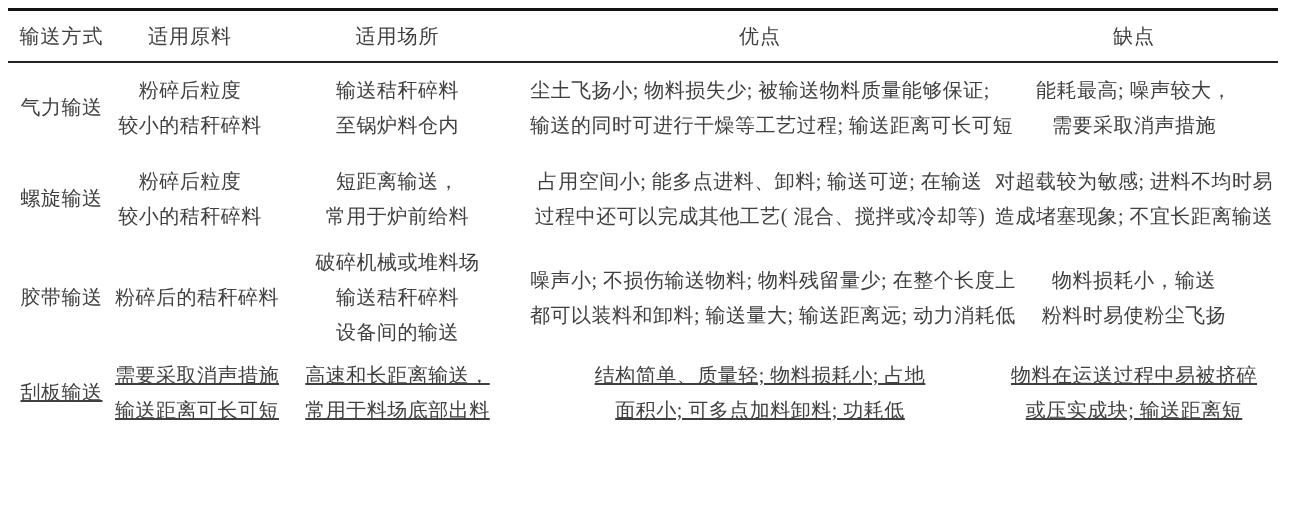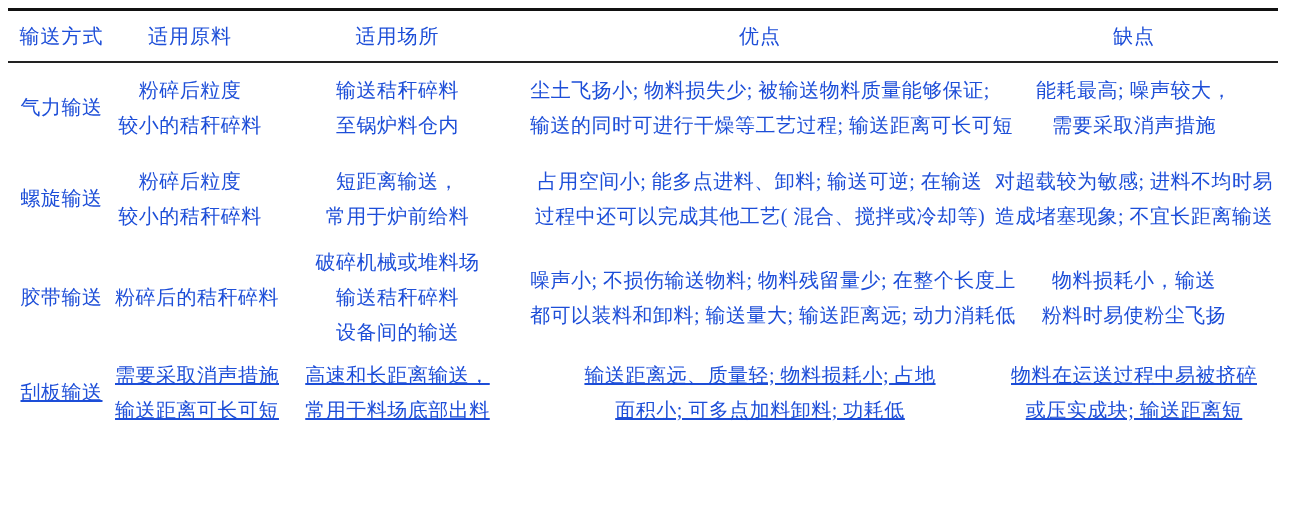--- a/index.html
+++ b/index.html
@@ -13,7 +13,7 @@
     height: 421px;
     background: #ffffff;
     font-family: "Liberation Serif", "DejaVu Serif", serif;
-    color: #1d4ed8;
+    color: #404040;
     overflow: hidden;
   }
   table.tbl {

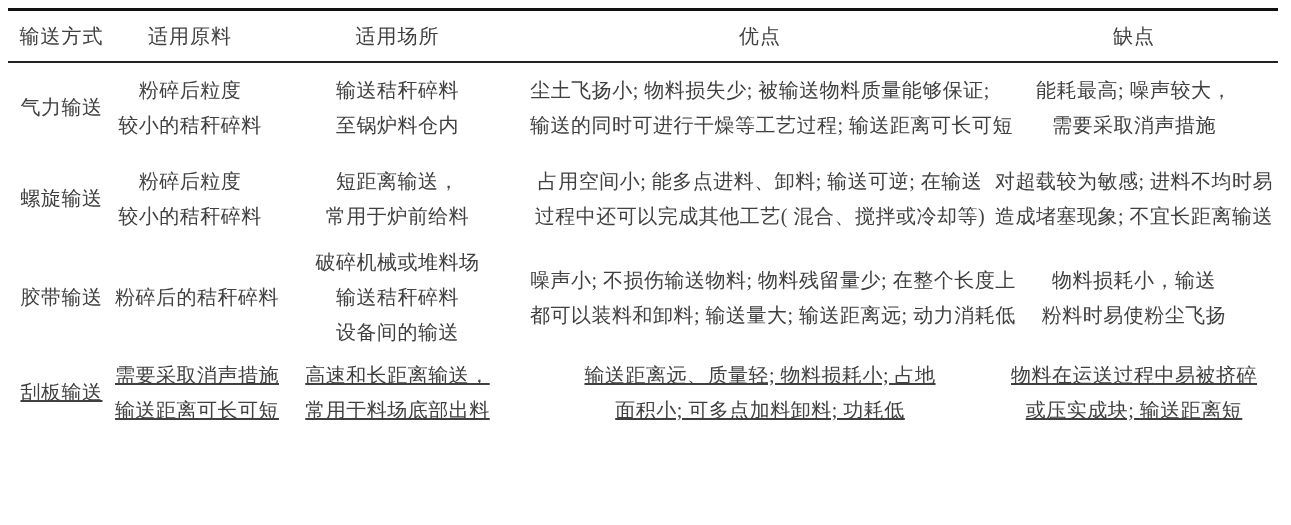--- a/index.html
+++ b/index.html
@@ -148,7 +148,7 @@
           <div class="line">常用于料场底部出料</div>
         </td>
         <td>
-          <div class="line">输送距离远、质量轻; 物料损耗小; 占地</div>
+          <div class="line">结构简单、质量轻; 物料损耗小; 占地</div>
           <div class="line">面积小; 可多点加料卸料; 功耗低</div>
         </td>
         <td>

